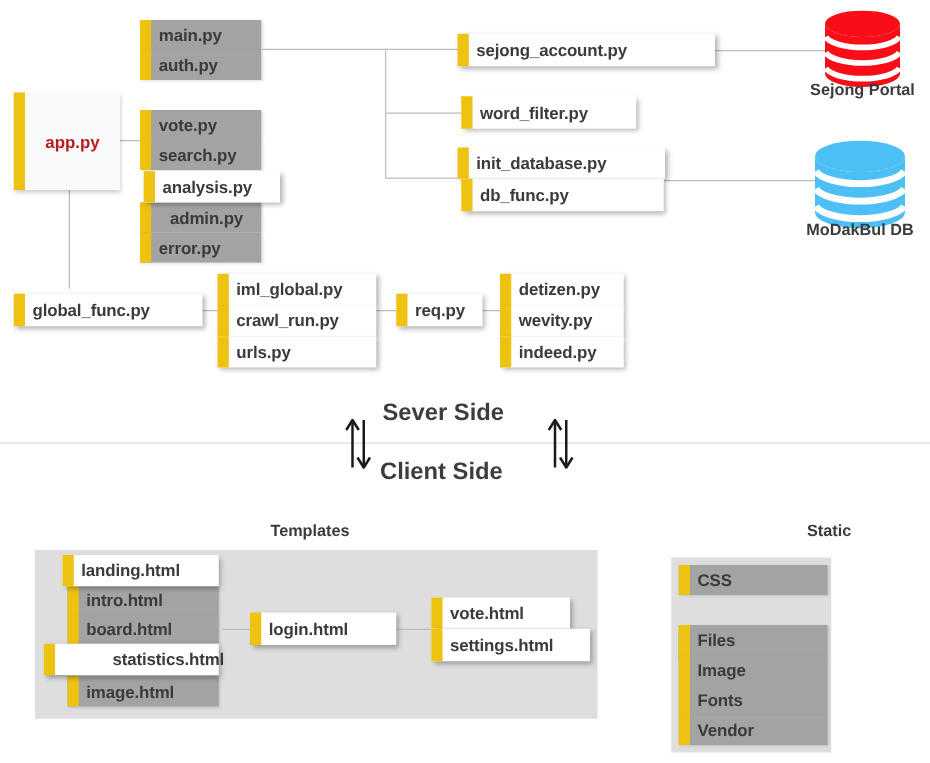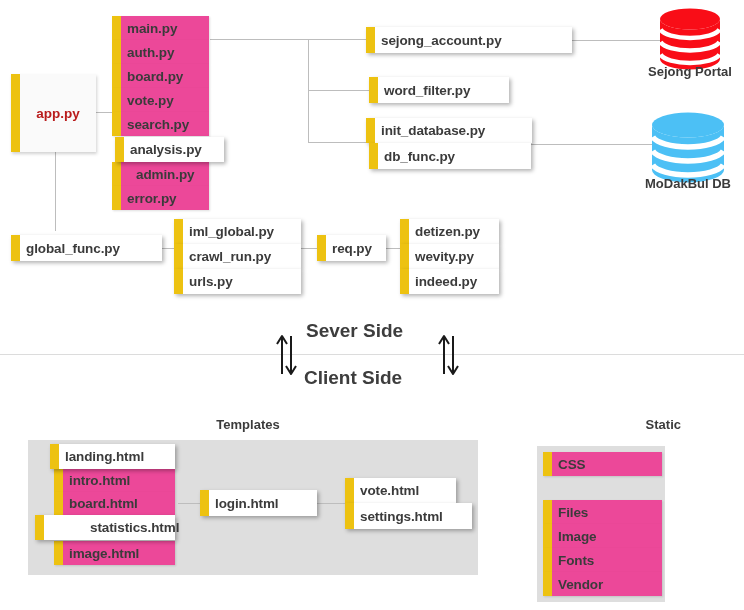--- a/index.html
+++ b/index.html
@@ -20,7 +20,7 @@
   .card{
     position:absolute;
     box-sizing:border-box;
-    background:#ec4899;
+    background:#a3a3a3;
     border-left:9px solid #edc211;
     display:flex;
     align-items:center;

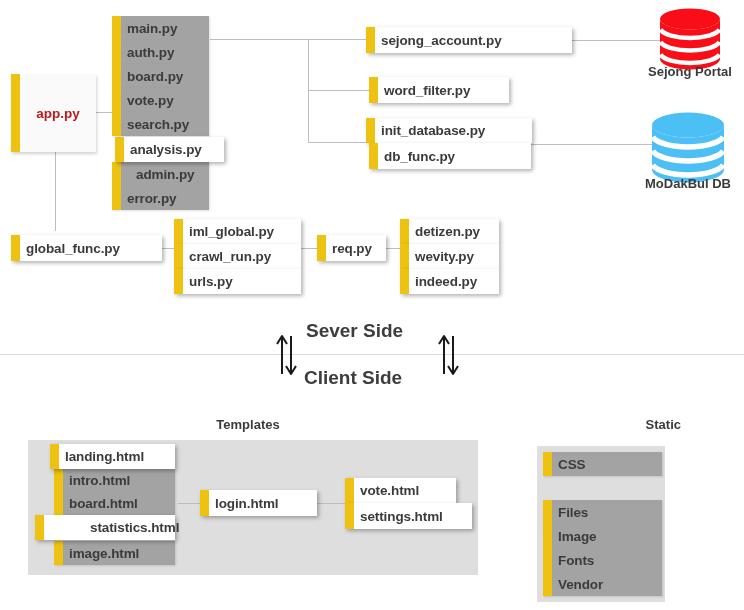--- a/index.html
+++ b/index.html
@@ -129,9 +129,6 @@
   <div class="card plain" style="left:112px;top:40px;width:97px;height:24px;">
       <span>auth.py</span>
     </div>
-  <div class="card plain" style="left:112px;top:64px;width:97px;height:24px;">
-      <span>board.py</span>
-    </div>
   <div class="card plain" style="left:112px;top:88px;width:97px;height:24px;">
       <span>vote.py</span>
     </div>

